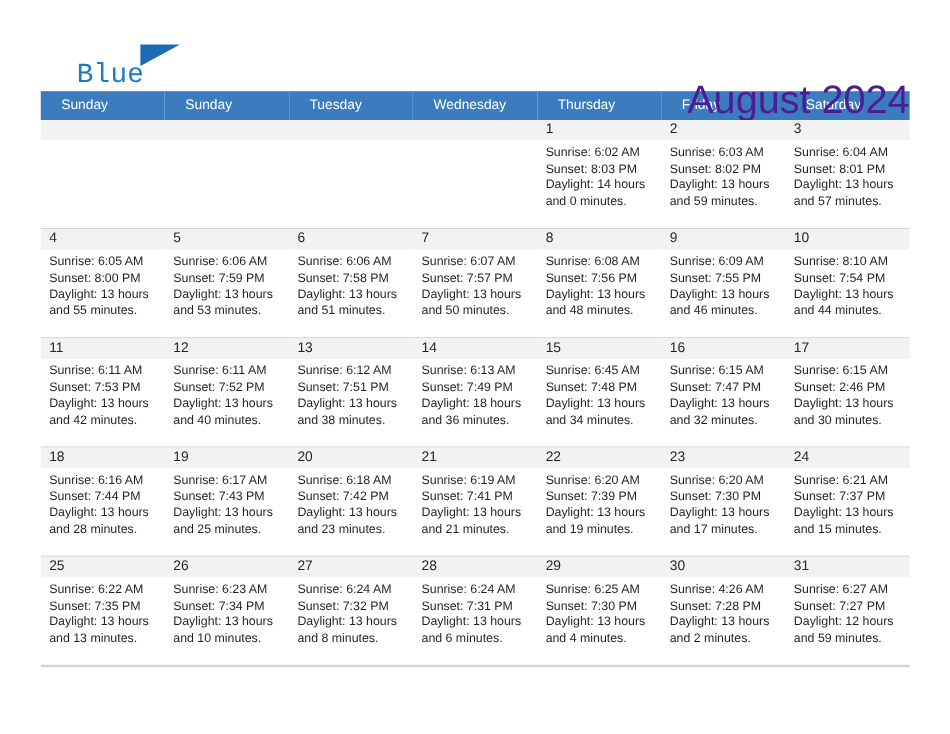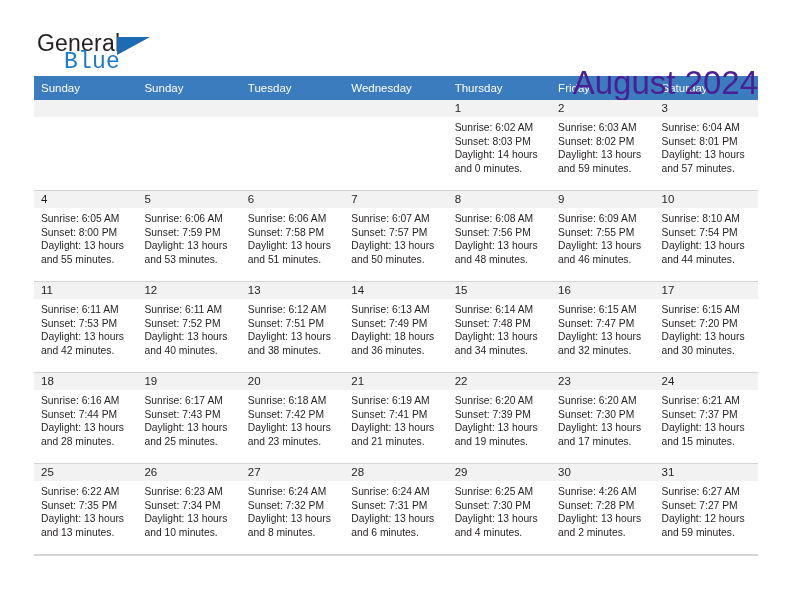--- a/index.html
+++ b/index.html
@@ -143,7 +143,6 @@
   <div class="header">
 
     <div class="brand">
-      <span class="brand-general">General</span>
       <span class="brand-flag"></span>
       <span class="brand-blue">Blue</span>
     </div>

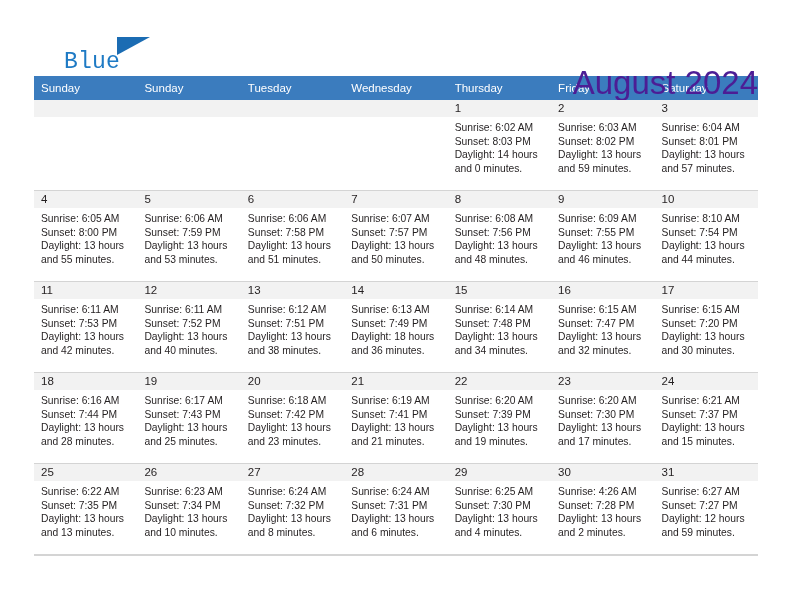--- a/index.html
+++ b/index.html
@@ -95,7 +95,7 @@
     font-size: 11.5px;
     font-weight: normal;
     text-align: left;
-    padding: 6px 0 6px 7px;
+    padding: 6px 0 6px 17px;
     height: 12px;
     border: none;
   }

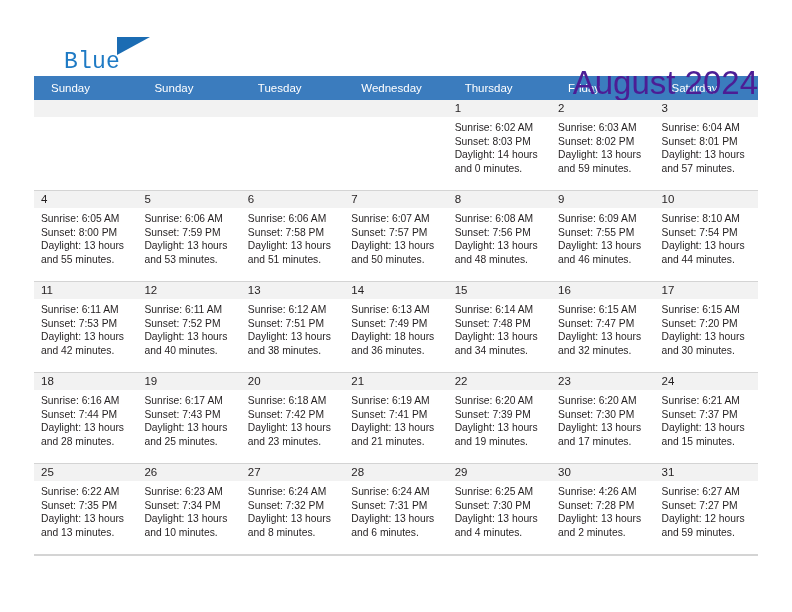--- a/index.html
+++ b/index.html
@@ -336,7 +336,7 @@
             <div class="cell-inner">
               <div class="daynum-bar">15</div>
               <div class="detail">
-                <div>Sunrise: 6:14 AM</div>
+                <div>Sunrise: 6:45 AM</div>
                 <div>Sunset: 7:48 PM</div>
                 <div class="wrapline">Daylight: 13 hours and 34 minutes.</div>
               </div>

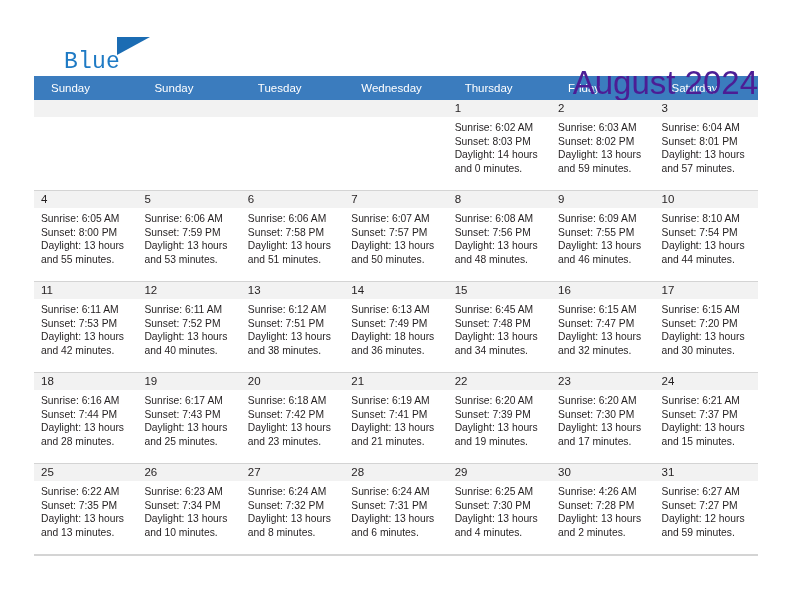--- a/index.html
+++ b/index.html
@@ -357,7 +357,7 @@
               <div class="daynum-bar">17</div>
               <div class="detail">
                 <div>Sunrise: 6:15 AM</div>
-                <div>Sunset: 7:20 PM</div>
+                <div>Sunset: 2:46 PM</div>
                 <div class="wrapline">Daylight: 13 hours and 30 minutes.</div>
               </div>
             </div>

